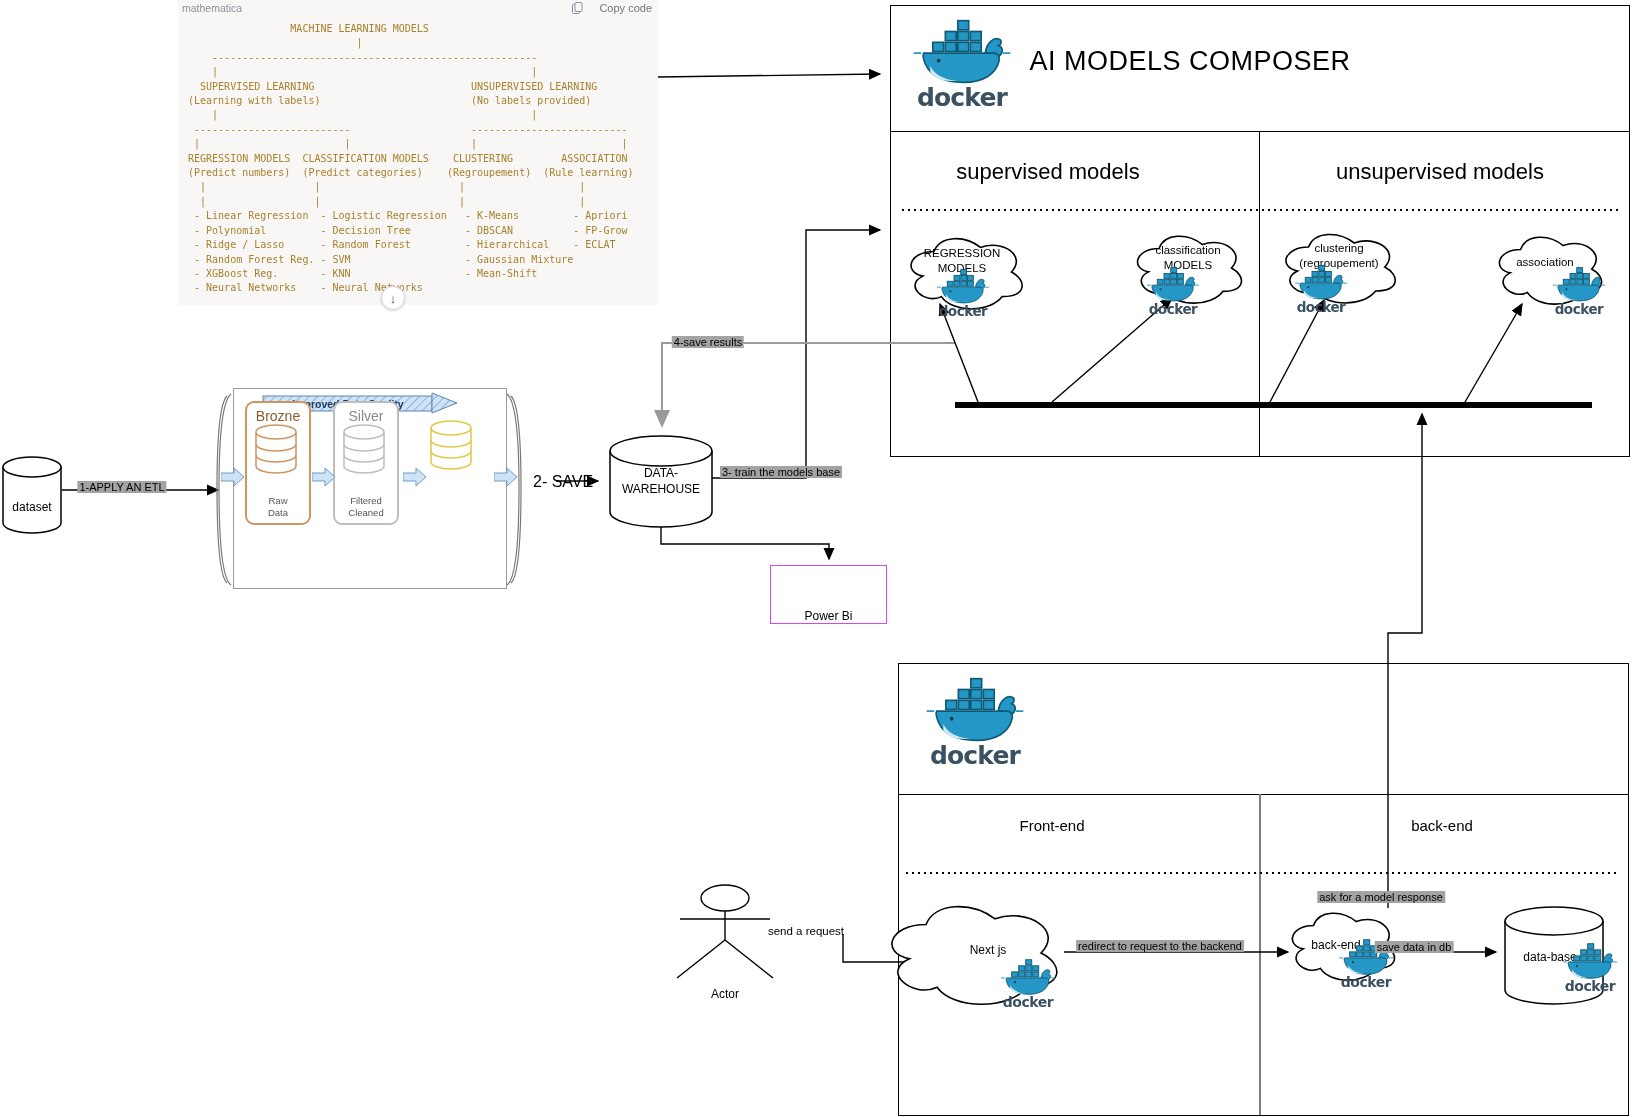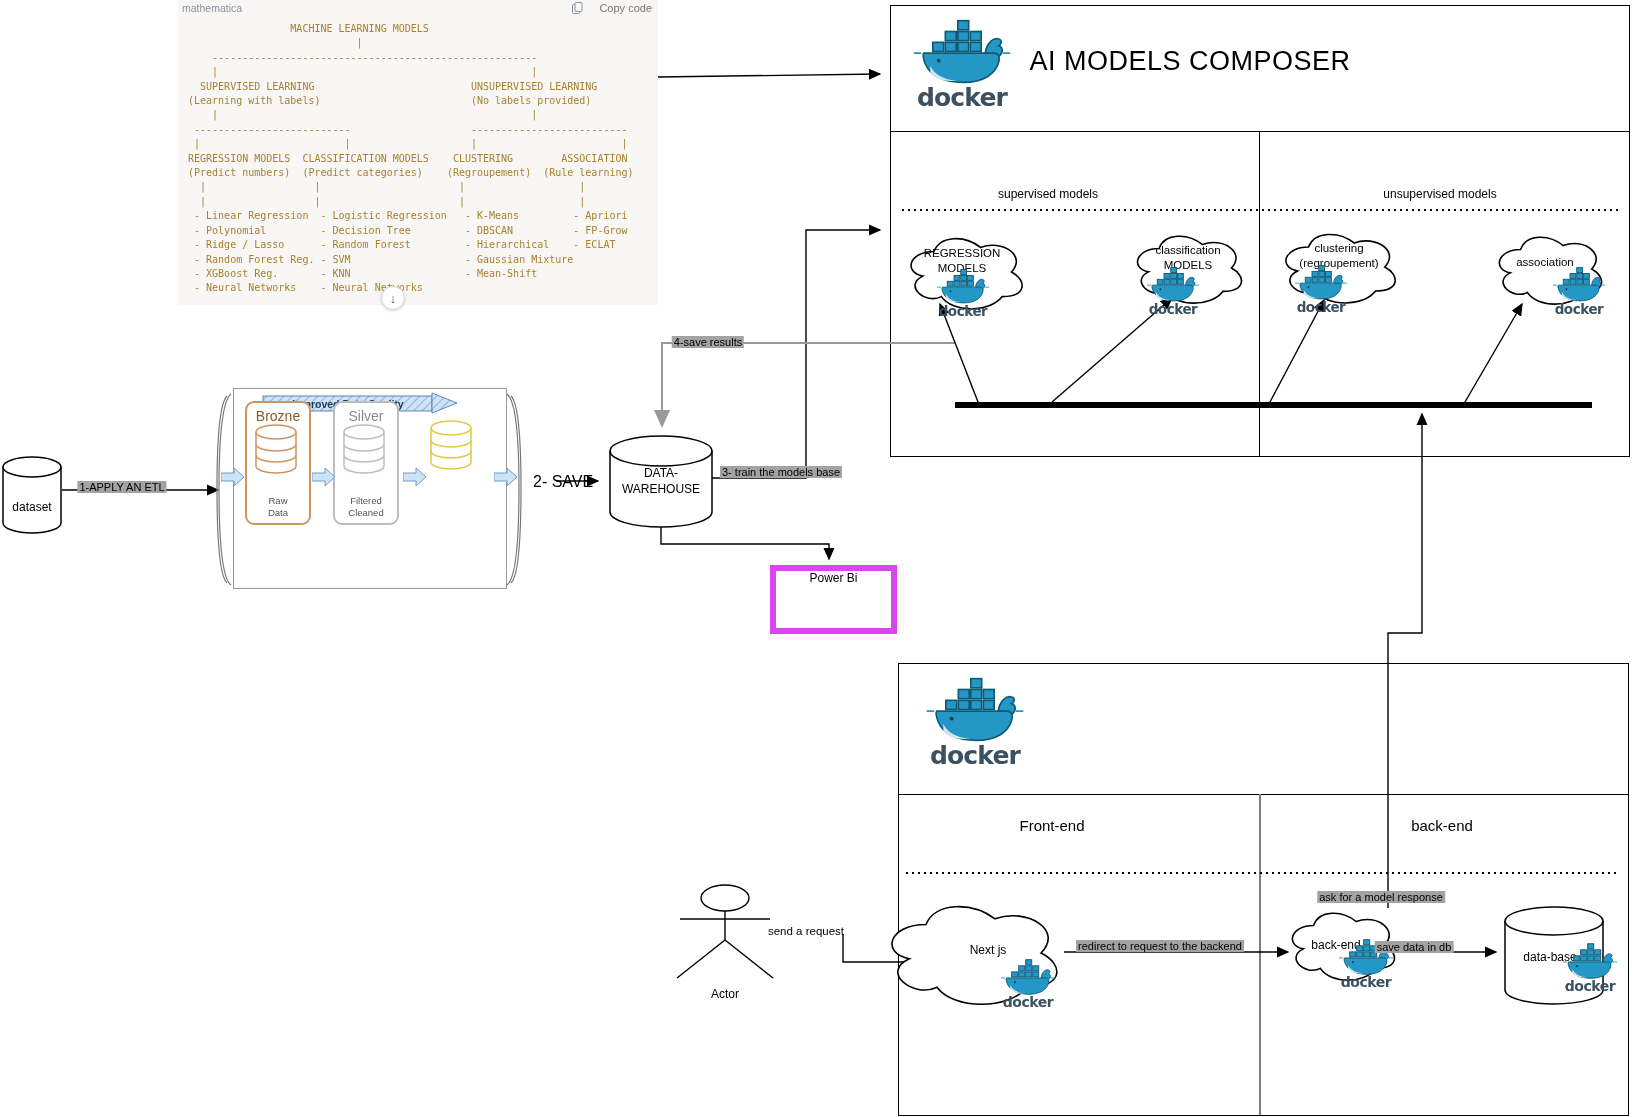--- a/index.html
+++ b/index.html
@@ -19,7 +19,7 @@
   .bigbox{border:1px solid #000;background:transparent;}
   .titlerow{position:absolute;left:0;top:0;width:100%;border-bottom:1px solid #000;}
   .boxtitle{font-size:27px;letter-spacing:.5px;white-space:nowrap;text-align:center;}
-  .sectlabel{font-size:12px;white-space:nowrap;transform:translateX(-50%);margin-top:28px;}
+  .sectlabel{font-size:22px;white-space:nowrap;transform:translateX(-50%);}
   .sectlabel2{font-size:15px;white-space:nowrap;transform:translateX(-50%);}
   .vdiv{border-left:1px solid #000;width:0;}
   .vdiv-gray{border-left:2px solid #7d7d7d;width:0;}

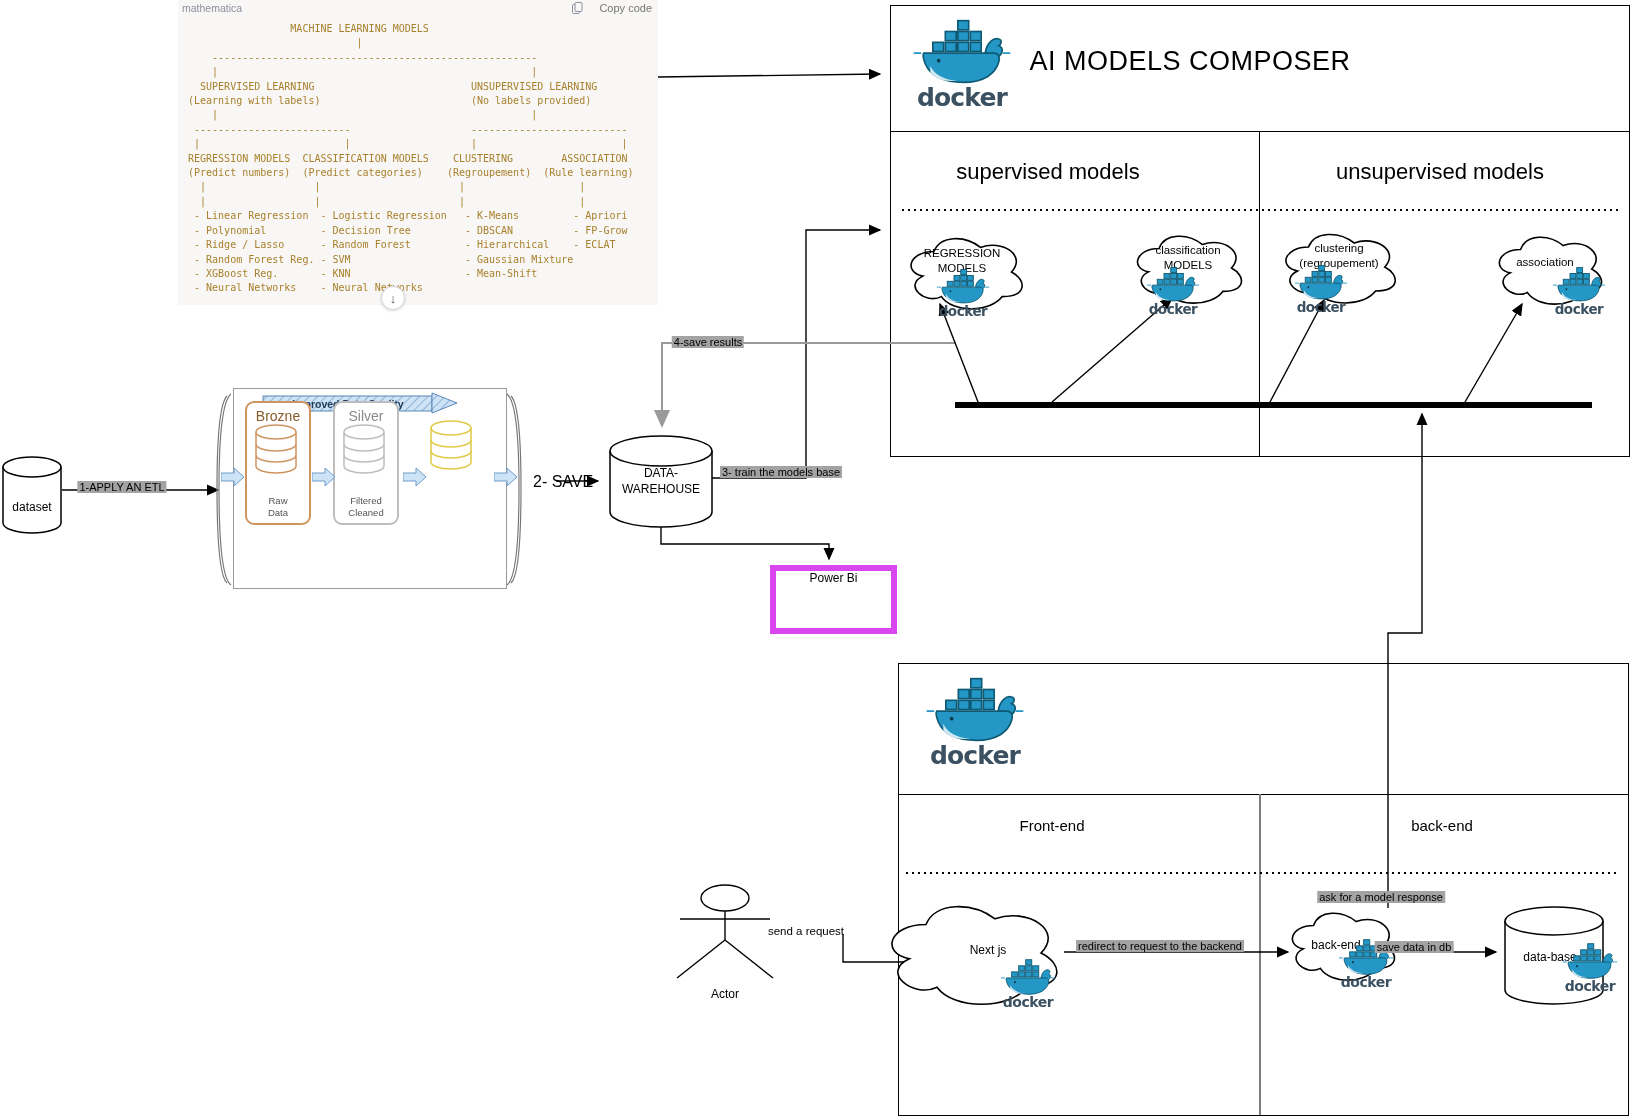--- a/index.html
+++ b/index.html
@@ -37,8 +37,8 @@
   .card-title{width:100%;text-align:center;font-size:14px;margin-top:5px;}
   .bronze .card-title{color:#8a5a2a;} .silver .card-title{color:#8a8a8a;} .gold .card-title{color:#9a8d3a;}
   .card-lines{position:absolute;left:0;width:100%;text-align:center;font-size:9.5px;line-height:12px;color:#555;}
-  .powerbi{left:770px;top:565px;width:115px;height:57px;border:6px solid #d946ef;display:flex;
-           align-items:flex-start;justify-content:center;font-size:12px;}
+  .powerbi{left:770px;top:565px;width:115px;height:57px;border:1px solid #d946ef;display:flex;
+           align-items:flex-end;justify-content:center;font-size:12px;}
   svg{display:block;}
 </style>
 </head>

